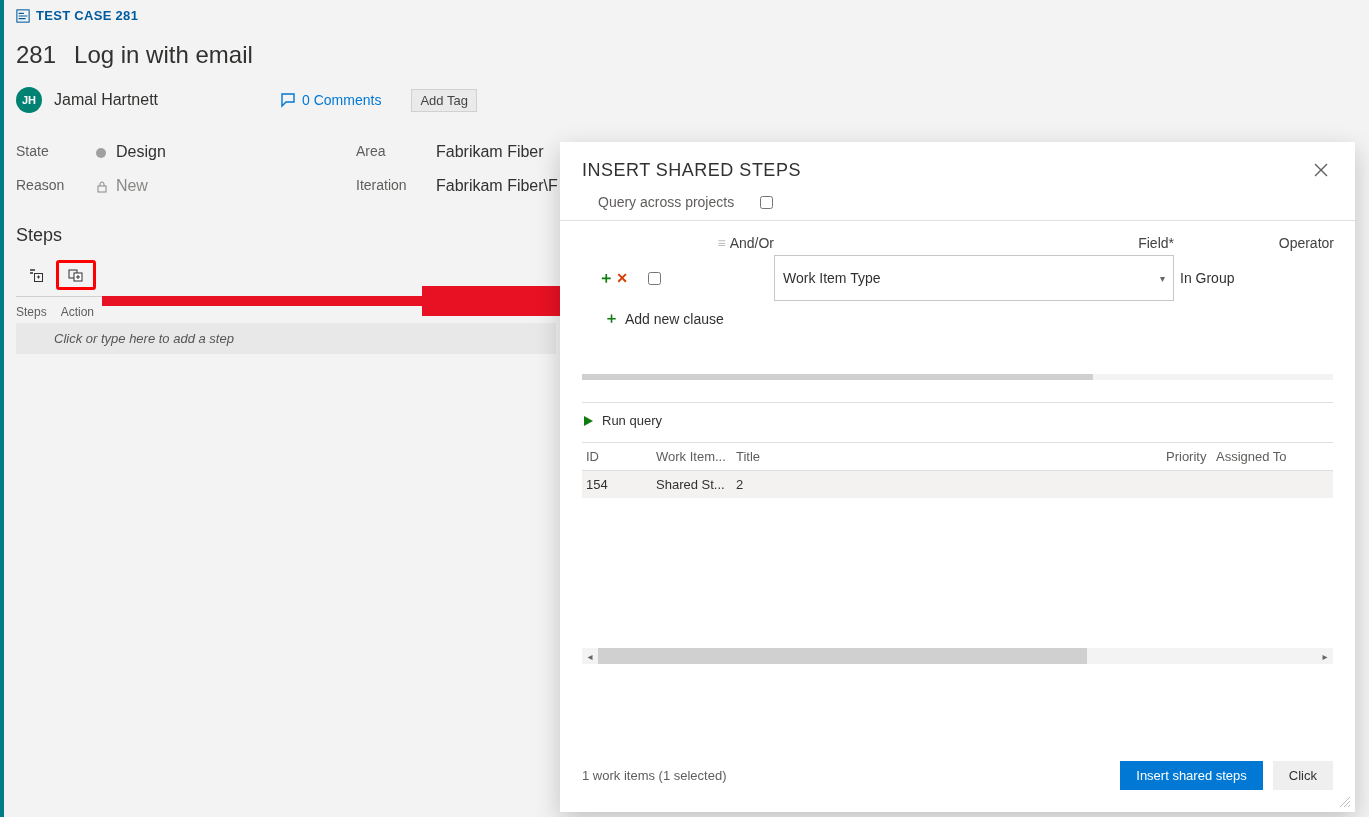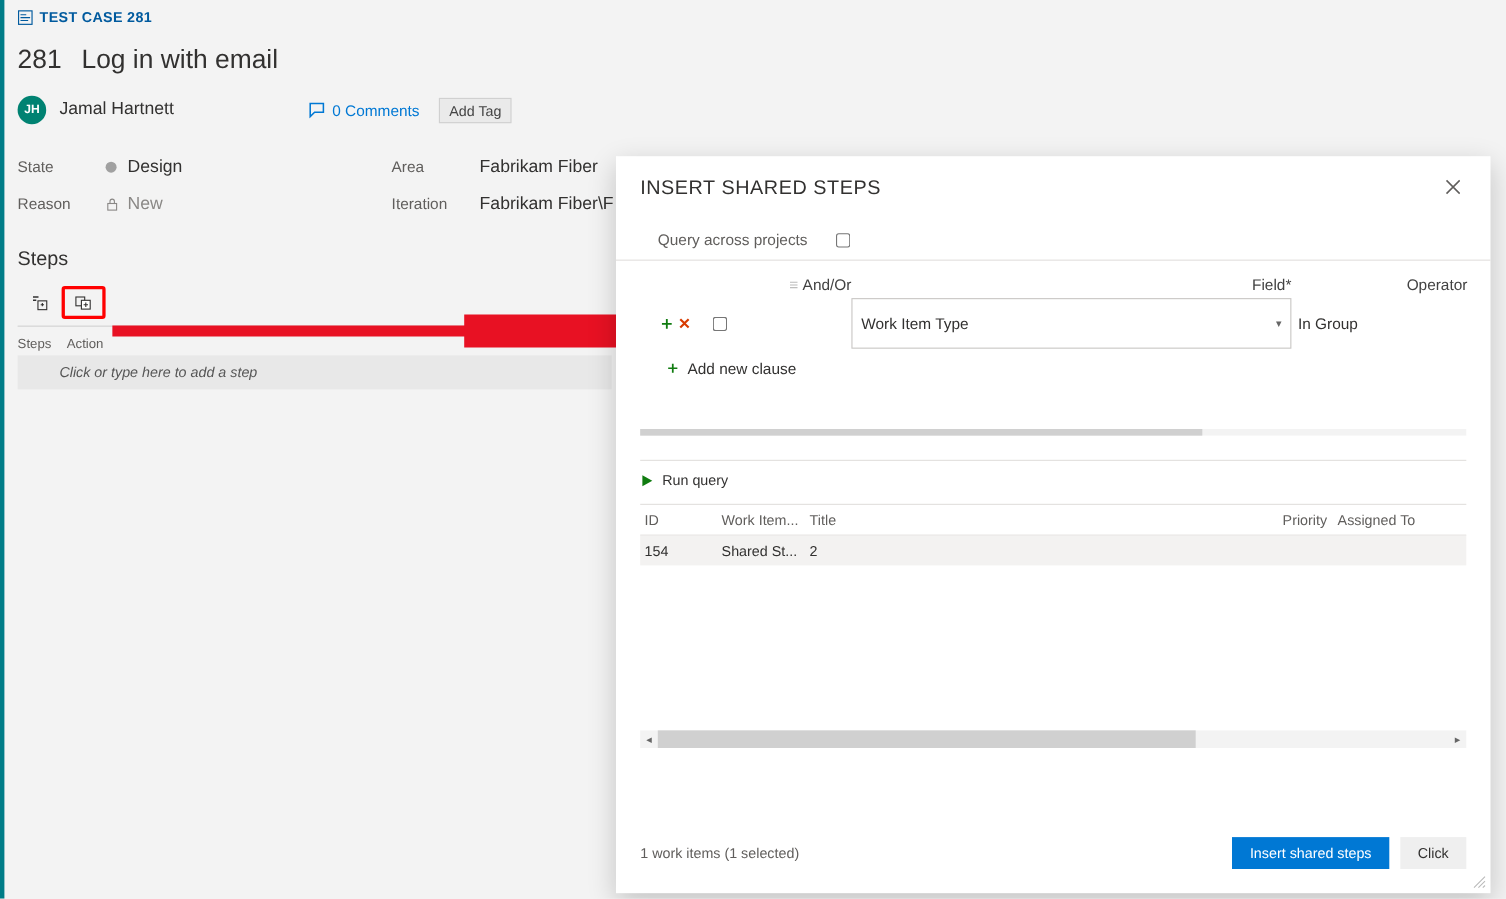--- a/index.html
+++ b/index.html
@@ -54,7 +54,7 @@
   .owner-name { font-size: 16px; color: #323130; }
   .comments { display: flex; align-items: center; gap: 6px; color: #0078d4; margin-left: 110px; }
   .comments svg { width: 16px; height: 16px; }
-  .addtag { margin-left: 6px; background: #eaeaea; border: 1px solid #d0d0d0; padding: 3px 8px; font-size: 13px; color:#444; }
+  .addtag { margin-left: 18px; background: #eaeaea; border: 1px solid #d0d0d0; padding: 3px 8px; font-size: 13px; color:#444; }
 
   .meta-grid {
     display: grid;

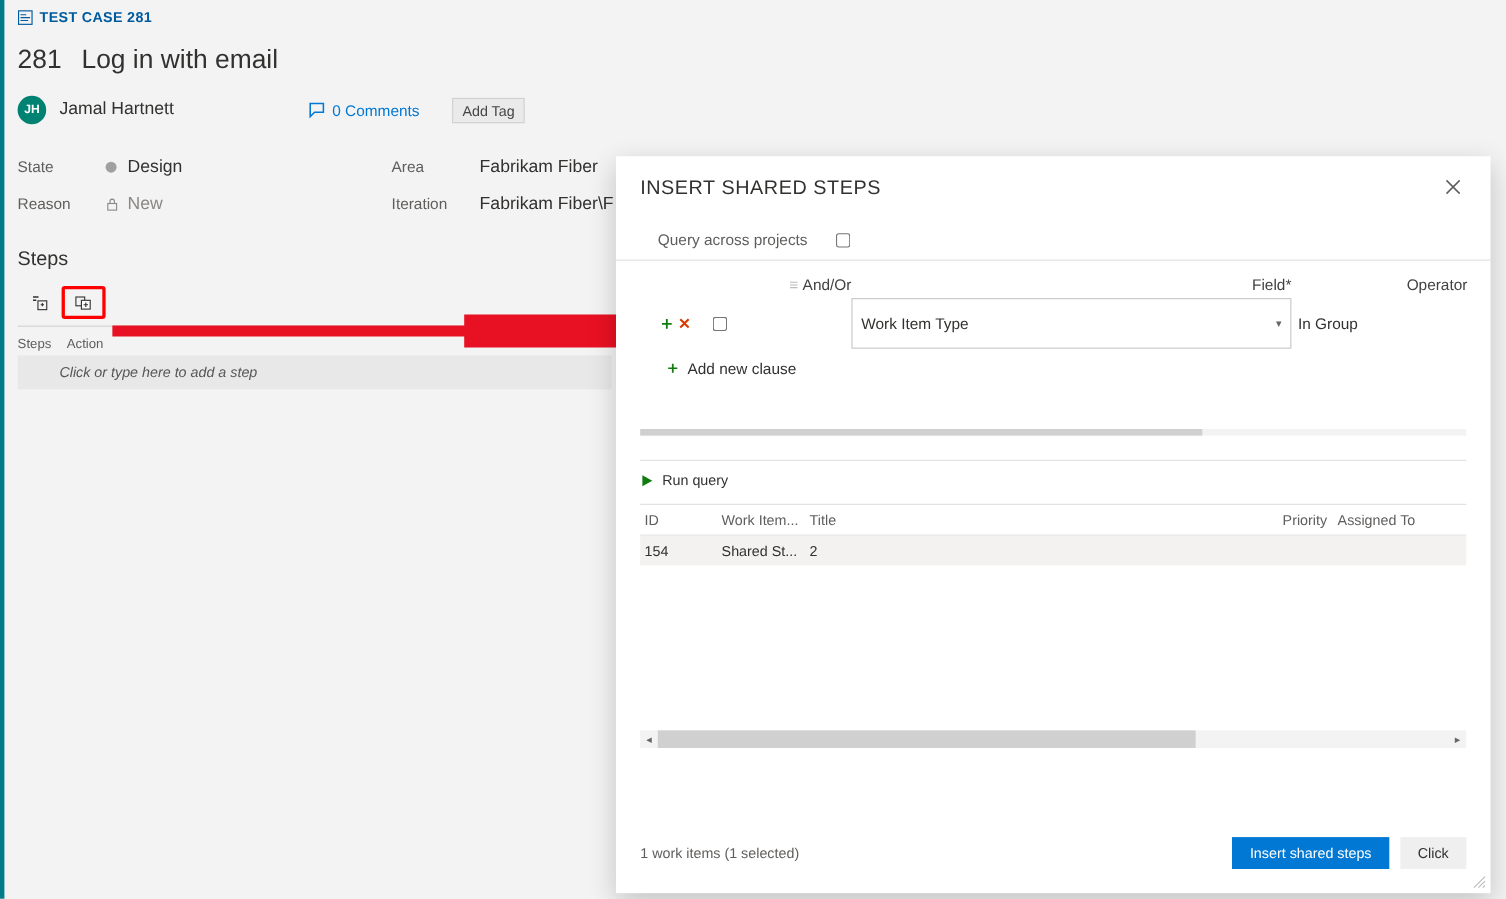--- a/index.html
+++ b/index.html
@@ -138,7 +138,6 @@
     padding: 4px 22px 10px 38px;
     border-bottom: 1px solid #e1dfdd;
     color:#605e5c;
-    margin-top:16px;
   }
 
   .query-grid {

